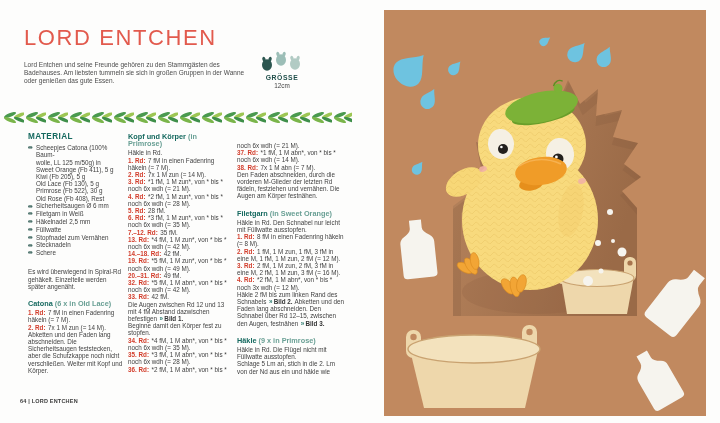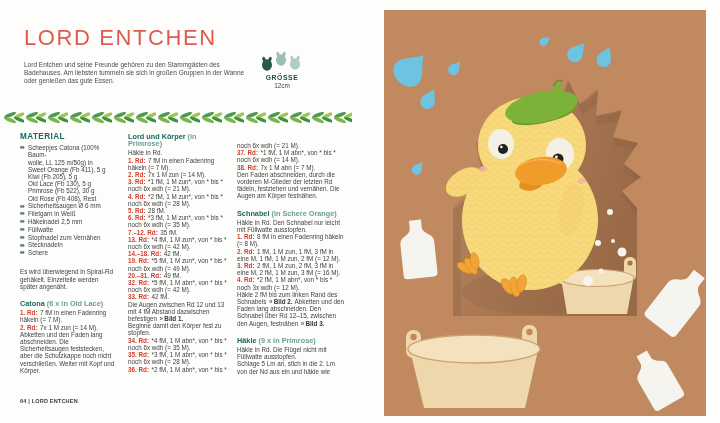--- a/index.html
+++ b/index.html
@@ -16,7 +16,7 @@
   .size-value{font-size:6.4px;color:#454545;margin-top:1px;}
   .vine{position:absolute;left:2px;top:110px;}
   .col{position:absolute;top:133px;font-size:6.3px;line-height:7.2px;}
-  .col1{left:20px;width:97px;}
+  .col1{left:28px;width:97px;}
   .col2{left:128px;width:102px;}
   .col3{left:237px;width:107px;padding-top:9px;}
   .mat-h{margin:0 0 4px;font-size:8.2px;font-weight:bold;letter-spacing:.4px;color:#15695f;}

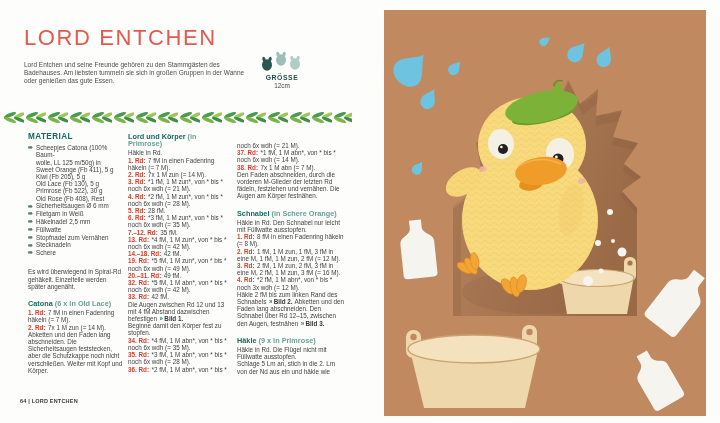--- a/index.html
+++ b/index.html
@@ -159,7 +159,7 @@
     </div>
 
     <div class="col col2">
-      <h3 class="sec first"><span>Lord und Körper</span> <span class="sub">(in Primrose)</span></h3>
+      <h3 class="sec first"><span>Kopf und Körper</span> <span class="sub">(in Primrose)</span></h3>
       <div>
           <p class="row"><span class="tx">Häkle in Rd.</span></p>
           <p class="row"><b class="rd">1. Rd:</b><span class="tx">7 fM in einen Fadenring häkeln (= 7 M).</span></p>

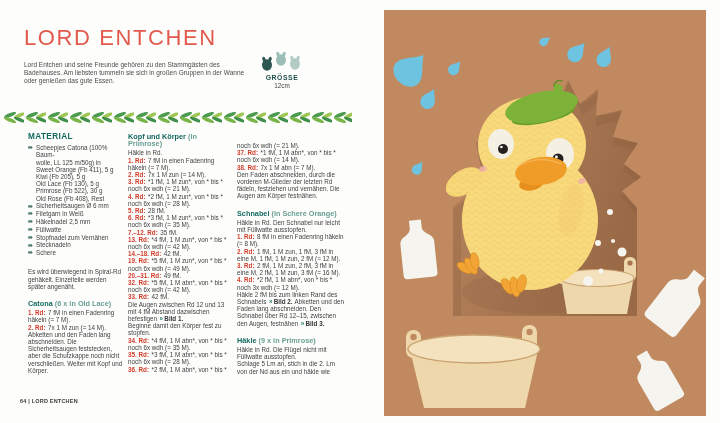--- a/index.html
+++ b/index.html
@@ -190,7 +190,7 @@
           <p class="row"><b class="rd">38. Rd:</b><span class="tx">7x 1 M abn (= 7 M).</span></p>
           <p class="row"><span class="tx">Den Faden abschneiden, durch die vorderen M-Glieder der letzten Rd fädeln, festziehen und vernähen. Die Augen am Körper festnähen.</span></p>
         </div>
-      <h3 class="sec"><span>Schnabel</span> <span class="sub">(in Schere Orange)</span></h3>
+      <h3 class="sec"><span>Filetgarn</span> <span class="sub">(in Schere Orange)</span></h3>
       <div>
           <p class="row"><span class="tx">Häkle in Rd. Den Schnabel nur leicht mit Füllwatte ausstopfen.</span></p>
           <p class="row"><b class="rd">1. Rd:</b><span class="tx">8 fM in einen Fadenring häkeln (= 8 M).</span></p>

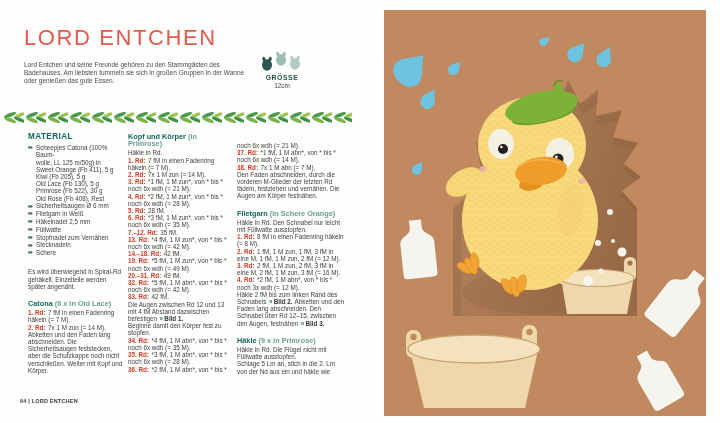--- a/index.html
+++ b/index.html
@@ -190,7 +190,7 @@
           <p class="row"><b class="rd">38. Rd:</b><span class="tx">7x 1 M abn (= 7 M).</span></p>
           <p class="row"><span class="tx">Den Faden abschneiden, durch die vorderen M-Glieder der letzten Rd fädeln, festziehen und vernähen. Die Augen am Körper festnähen.</span></p>
         </div>
-      <h3 class="sec"><span>Filetgarn</span> <span class="sub">(in Schere Orange)</span></h3>
+      <h3 class="sec"><span>Filetgarn</span> <span class="sub">(in Sweet Orange)</span></h3>
       <div>
           <p class="row"><span class="tx">Häkle in Rd. Den Schnabel nur leicht mit Füllwatte ausstopfen.</span></p>
           <p class="row"><b class="rd">1. Rd:</b><span class="tx">8 fM in einen Fadenring häkeln (= 8 M).</span></p>

